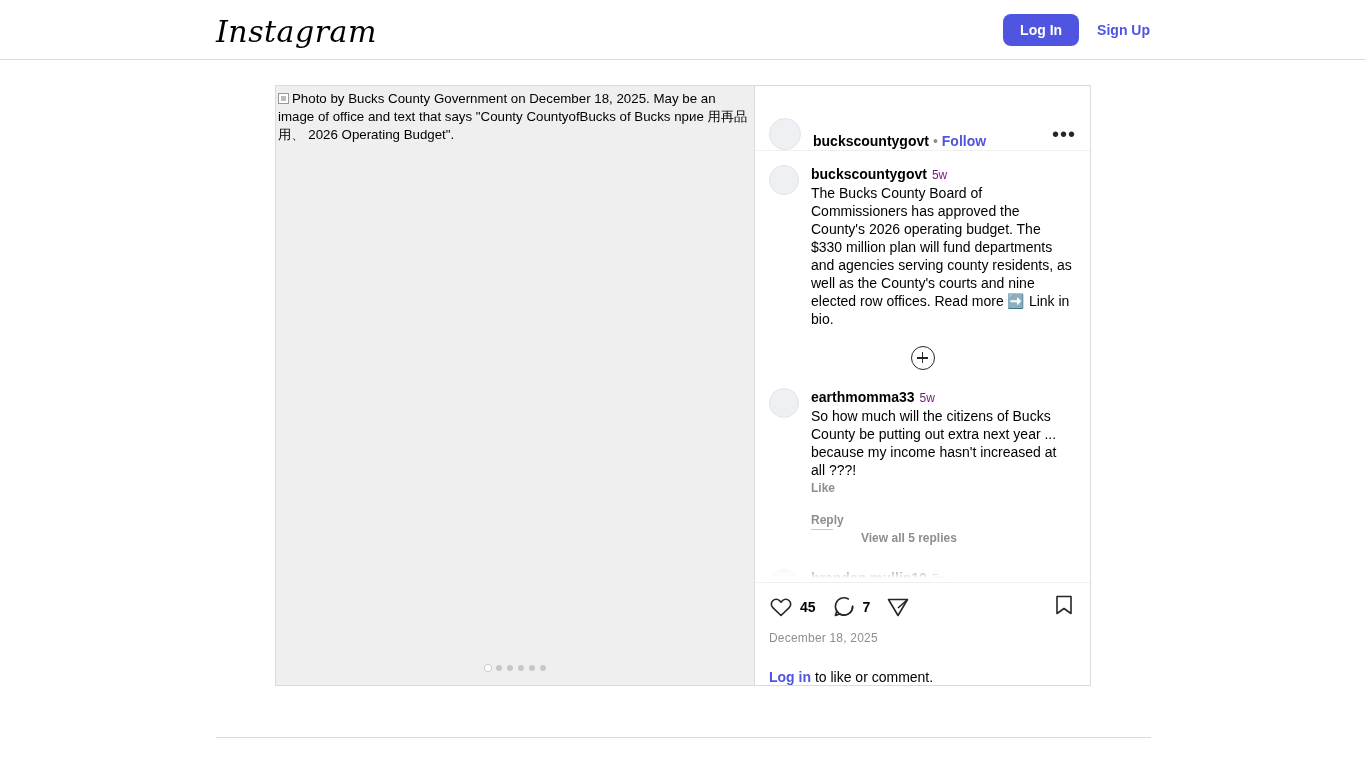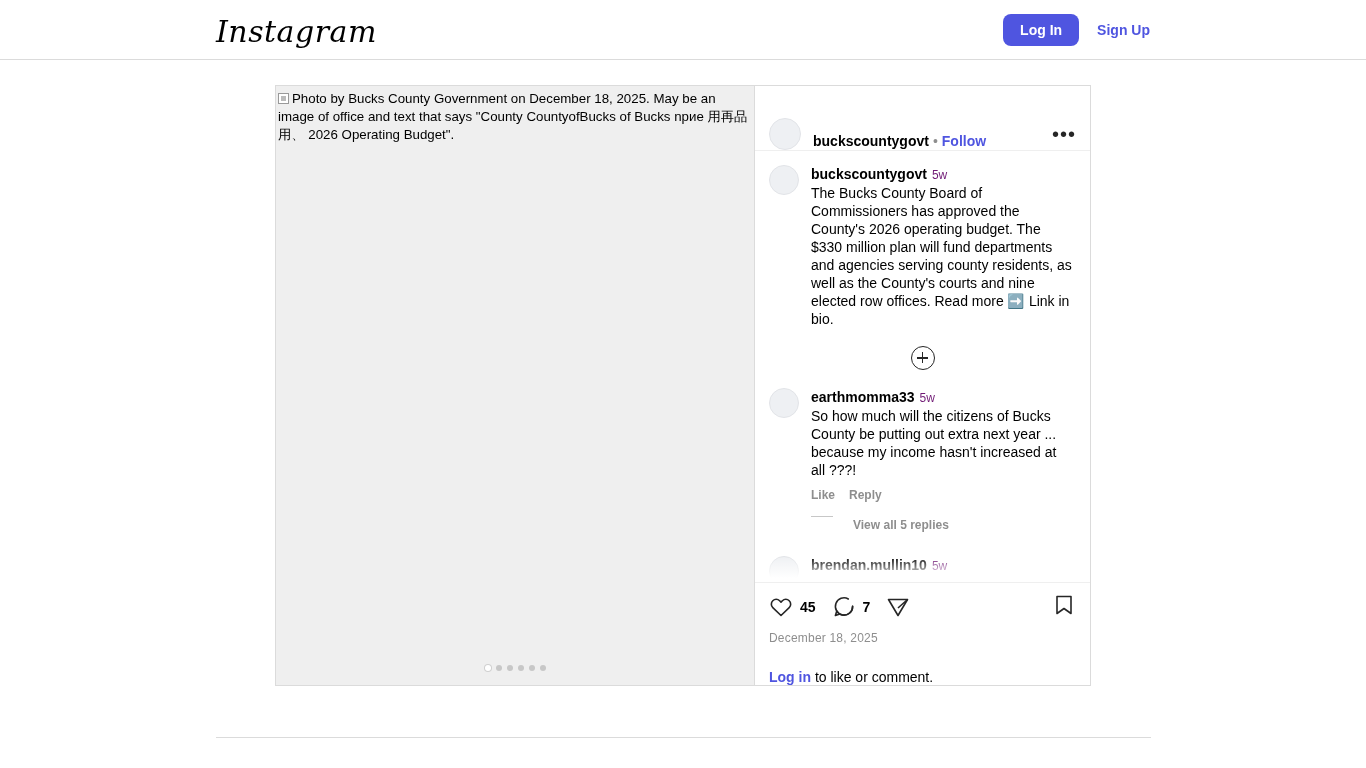--- a/index.html
+++ b/index.html
@@ -160,7 +160,7 @@
   .uname { font-weight: bold; font-size: 14px; }
   .tstamp { color: #701a75; font-size: 12px; margin-left: 5px; }
   .cmt-text { font-size: 14px; line-height: 18px; }
-  .cmt-actions { margin-top: 7px; display: flex; gap: 14px; }
+  .cmt-actions { display: flex; gap: 14px; flex-direction: column; }
   .cmt-actions span { font-size: 12px; color: #8e8e8e; font-weight: bold; cursor: pointer; }
   .view-replies {
     display: flex; align-items: flex-start; gap: 20px;

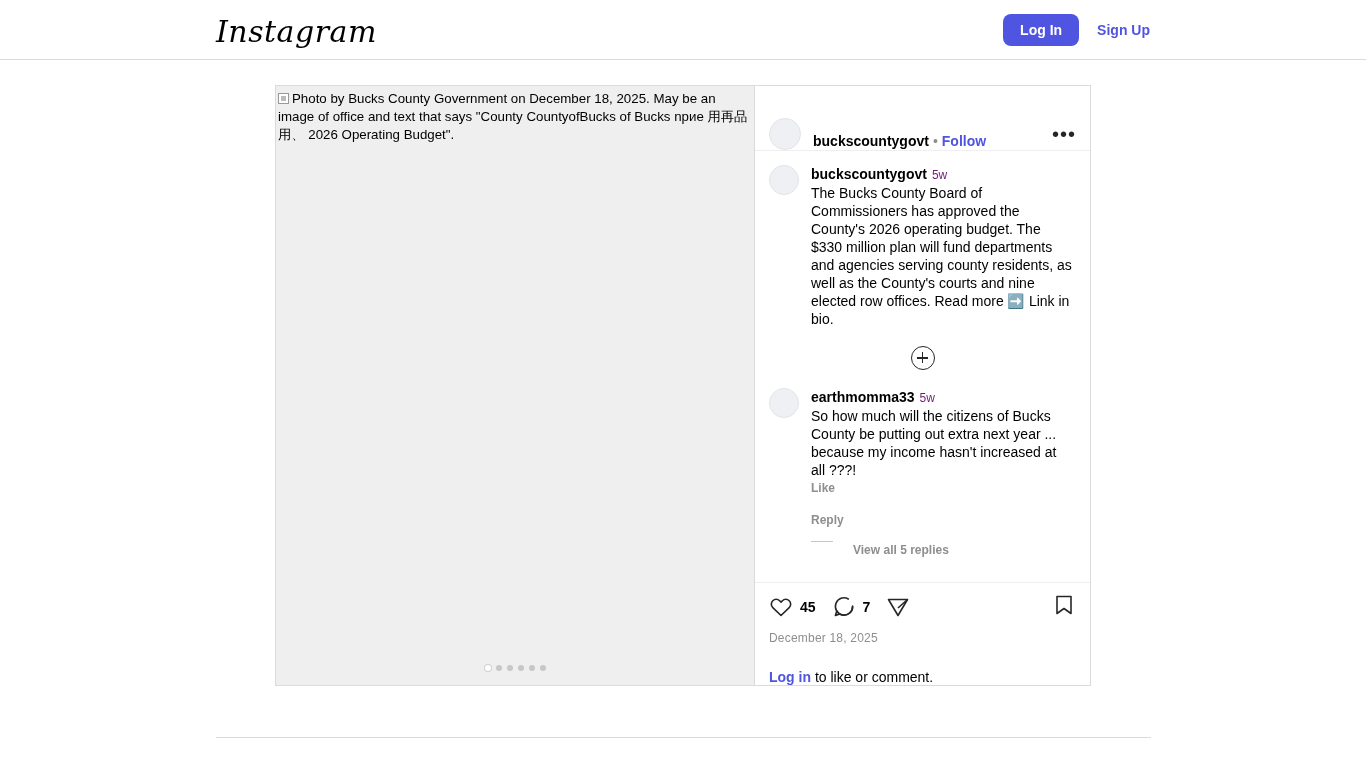--- a/index.html
+++ b/index.html
@@ -163,8 +163,8 @@
   .cmt-actions { display: flex; gap: 14px; flex-direction: column; }
   .cmt-actions span { font-size: 12px; color: #8e8e8e; font-weight: bold; cursor: pointer; }
   .view-replies {
-    display: flex; align-items: flex-start; gap: 20px;
-    margin-top: 12px; margin-bottom: 4px;
+    display: flex; align-items: flex-start; gap: 28px;
+    margin-bottom: 4px;
   }
   .view-replies .line { width: 22px; height: 1px; background: #c7c7c7; }
   .view-replies span { font-size: 12px; color: #8e8e8e; font-weight: bold; cursor: pointer; }

